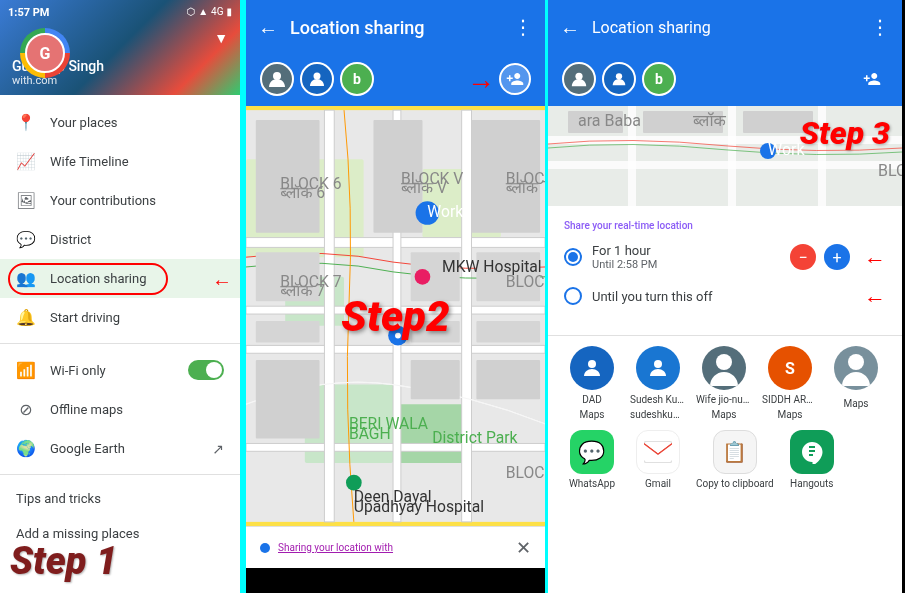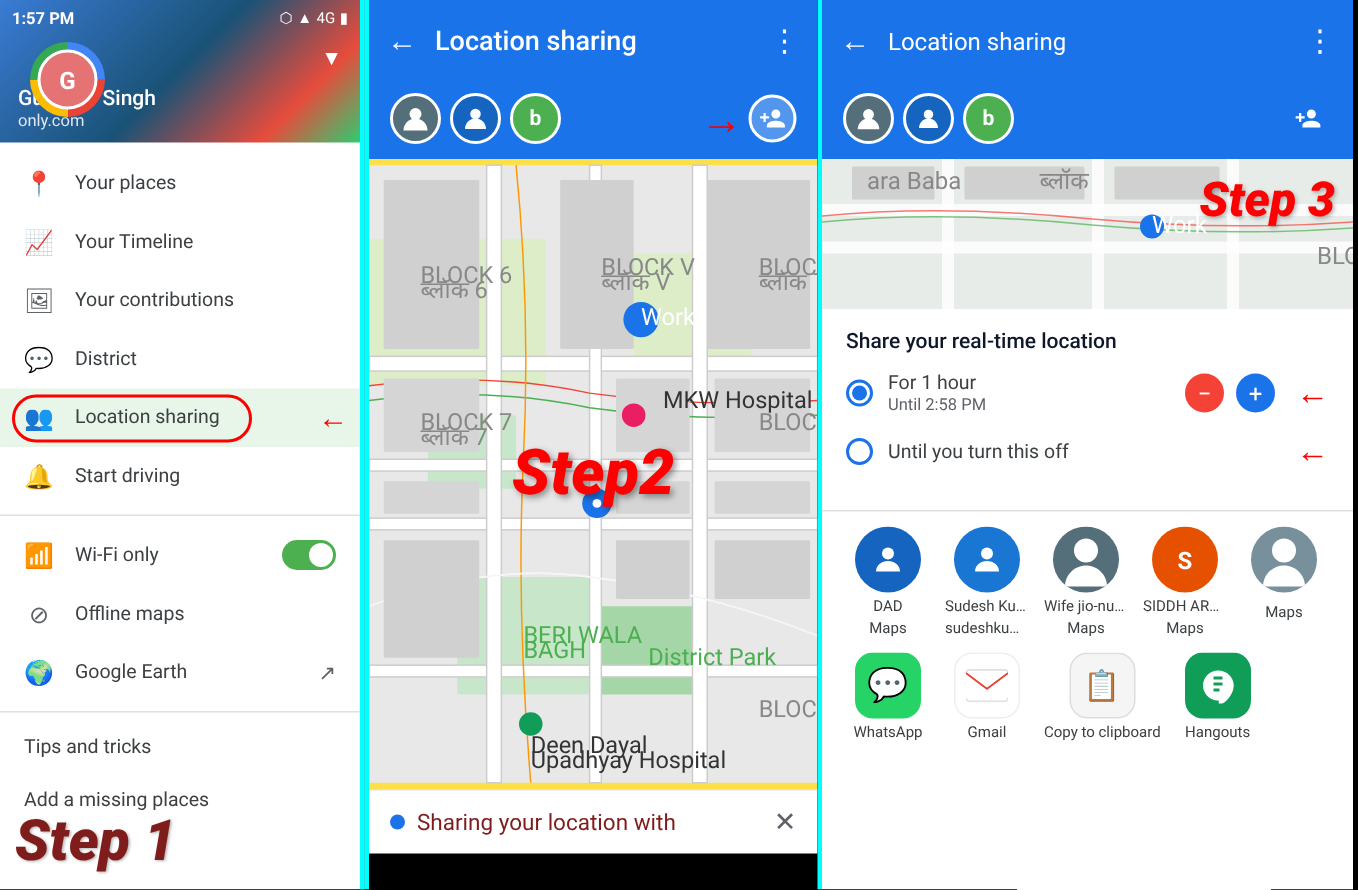--- a/index.html
+++ b/index.html
@@ -578,7 +578,7 @@
     </div>
     <div style="margin-top:30px;">
       <div class="user-name">Gurdeep Singh</div>
-      <div class="user-email">only.com</div>
+      <div class="user-email">with.com</div>
     </div>
     <div style="position:absolute;top:28px;right:12px;">
       <span style="color:white;font-size:14px;">▼</span>

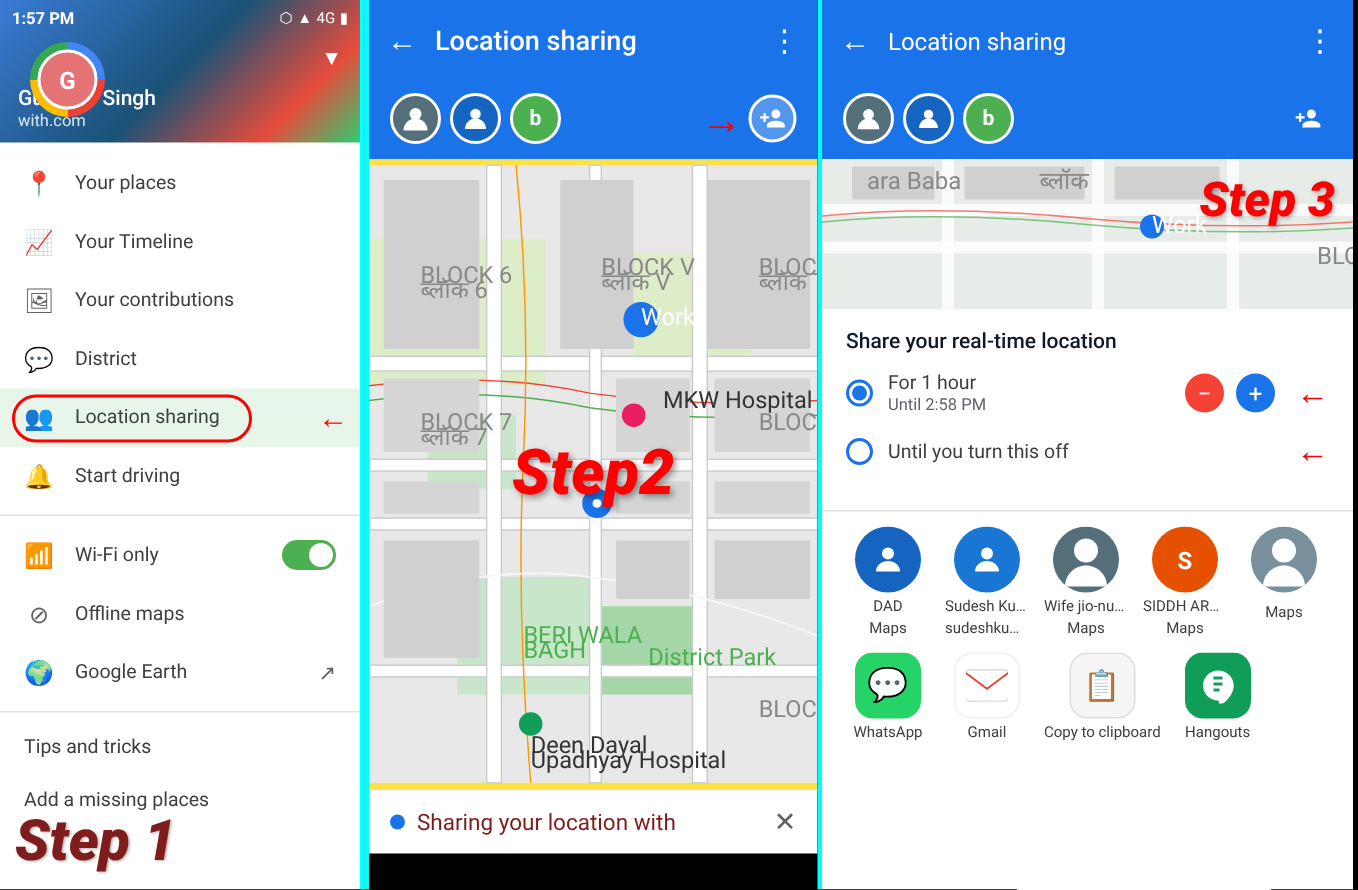--- a/index.html
+++ b/index.html
@@ -592,7 +592,7 @@
     </div>
     <div class="menu-item">
       <span class="menu-icon">📈</span>
-      <span class="menu-label">Your Timeline</span>
+      <span class="menu-label">Wife Timeline</span>
     </div>
     <div class="menu-item">
       <span class="menu-icon">🖼</span>

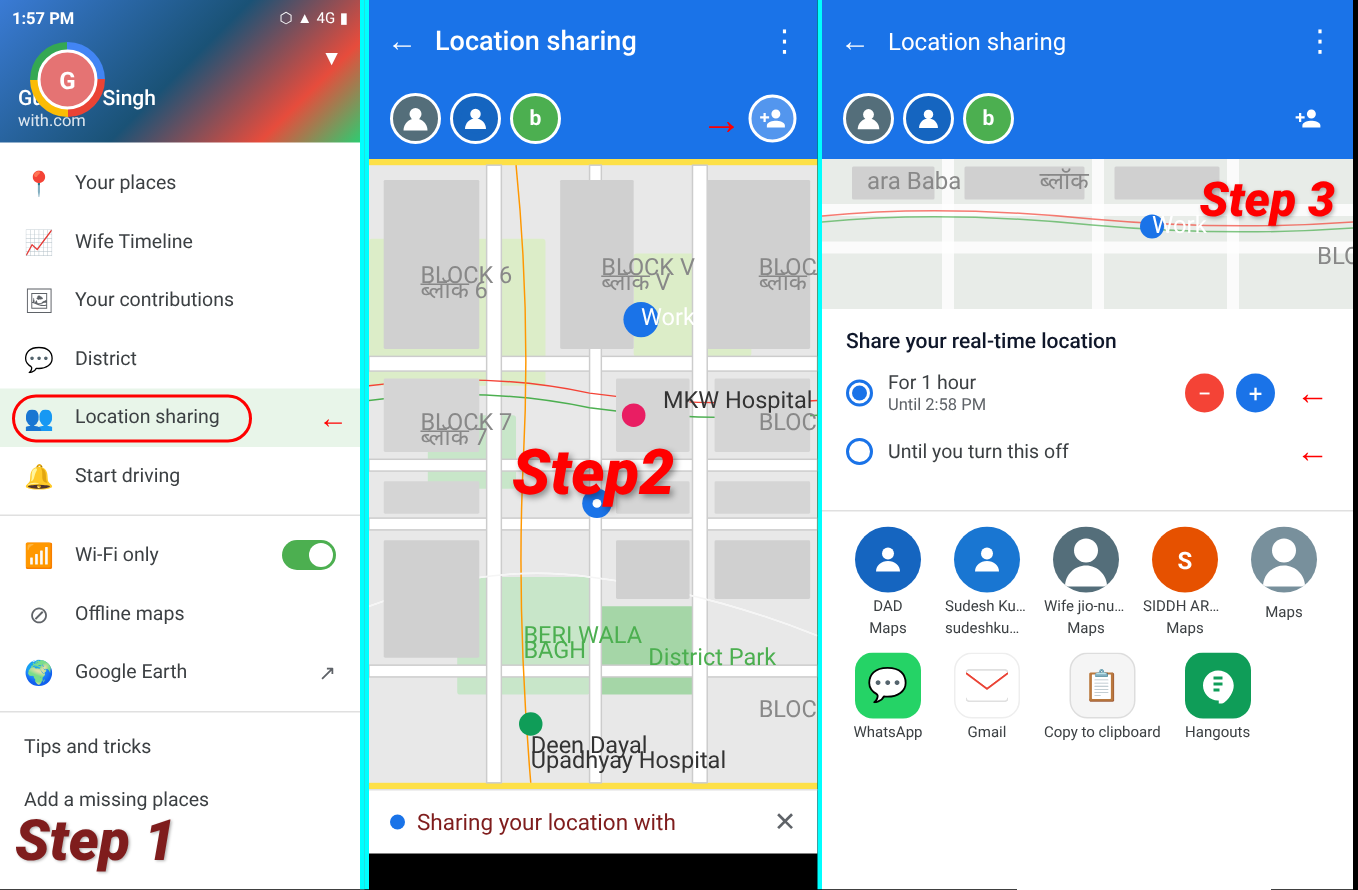--- a/index.html
+++ b/index.html
@@ -401,9 +401,9 @@
     }
 
     .share-title {
-      font-size: 14px;
+      font-size: 10px;
       font-weight: 500;
-      color: #0f172a;
+      color: #8b5cf6;
       margin-bottom: 12px;
     }
 

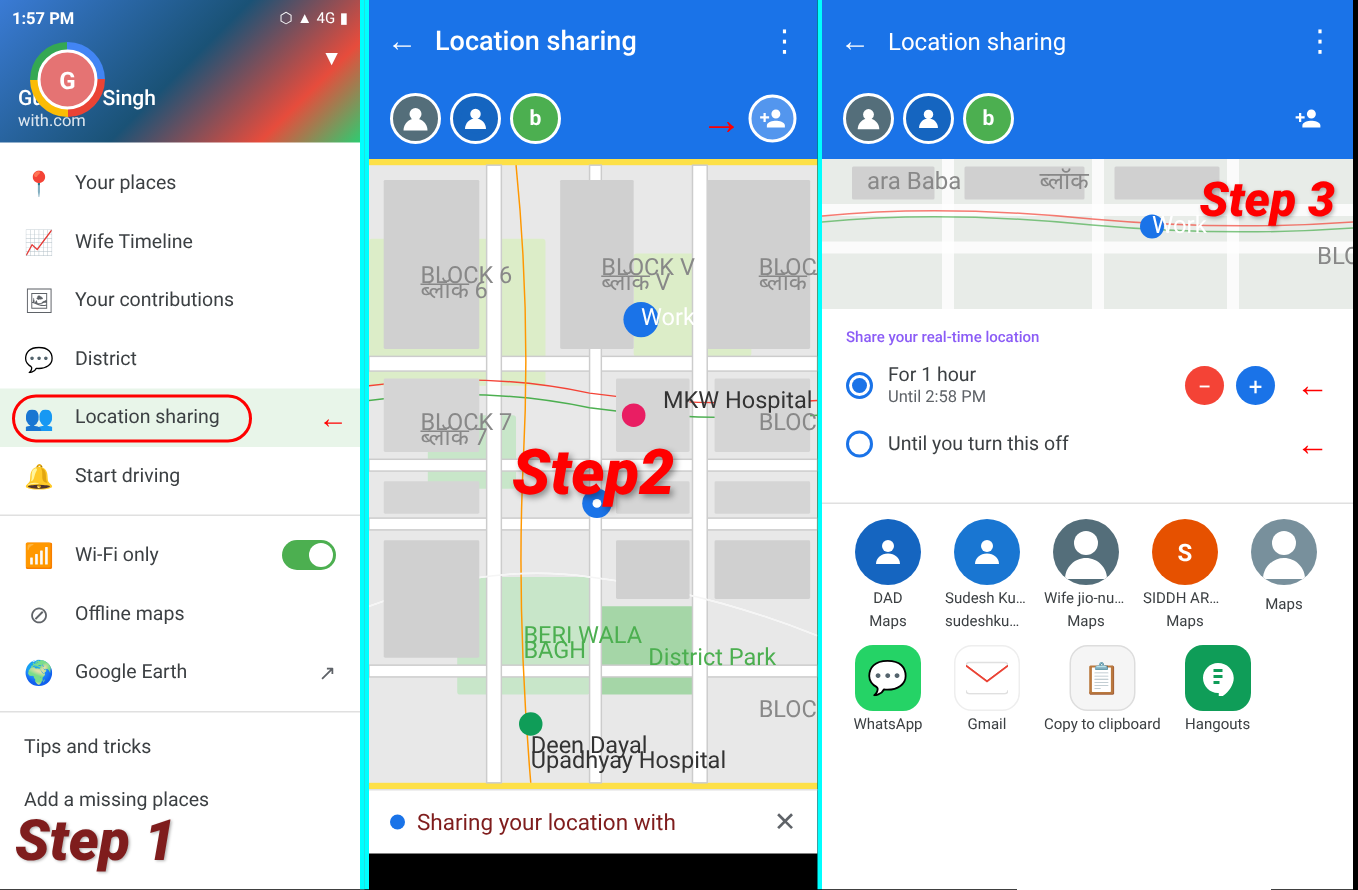--- a/index.html
+++ b/index.html
@@ -315,9 +315,10 @@
     }
 
     .sharing-text {
-      font-size: 15px;
-      color: #7f1d1d;
+      font-size: 10px;
+      color: #a21caf;
       flex: 1;
+      text-decoration: underline;
     }
 
     .close-x {

